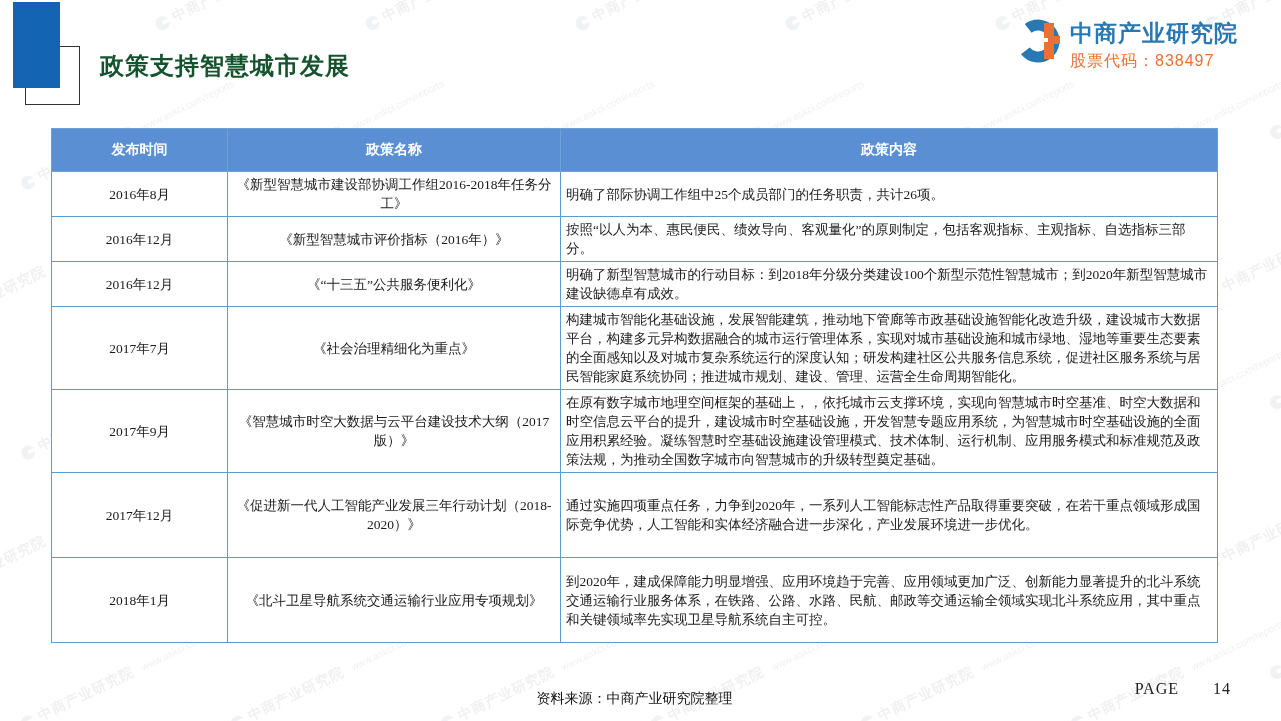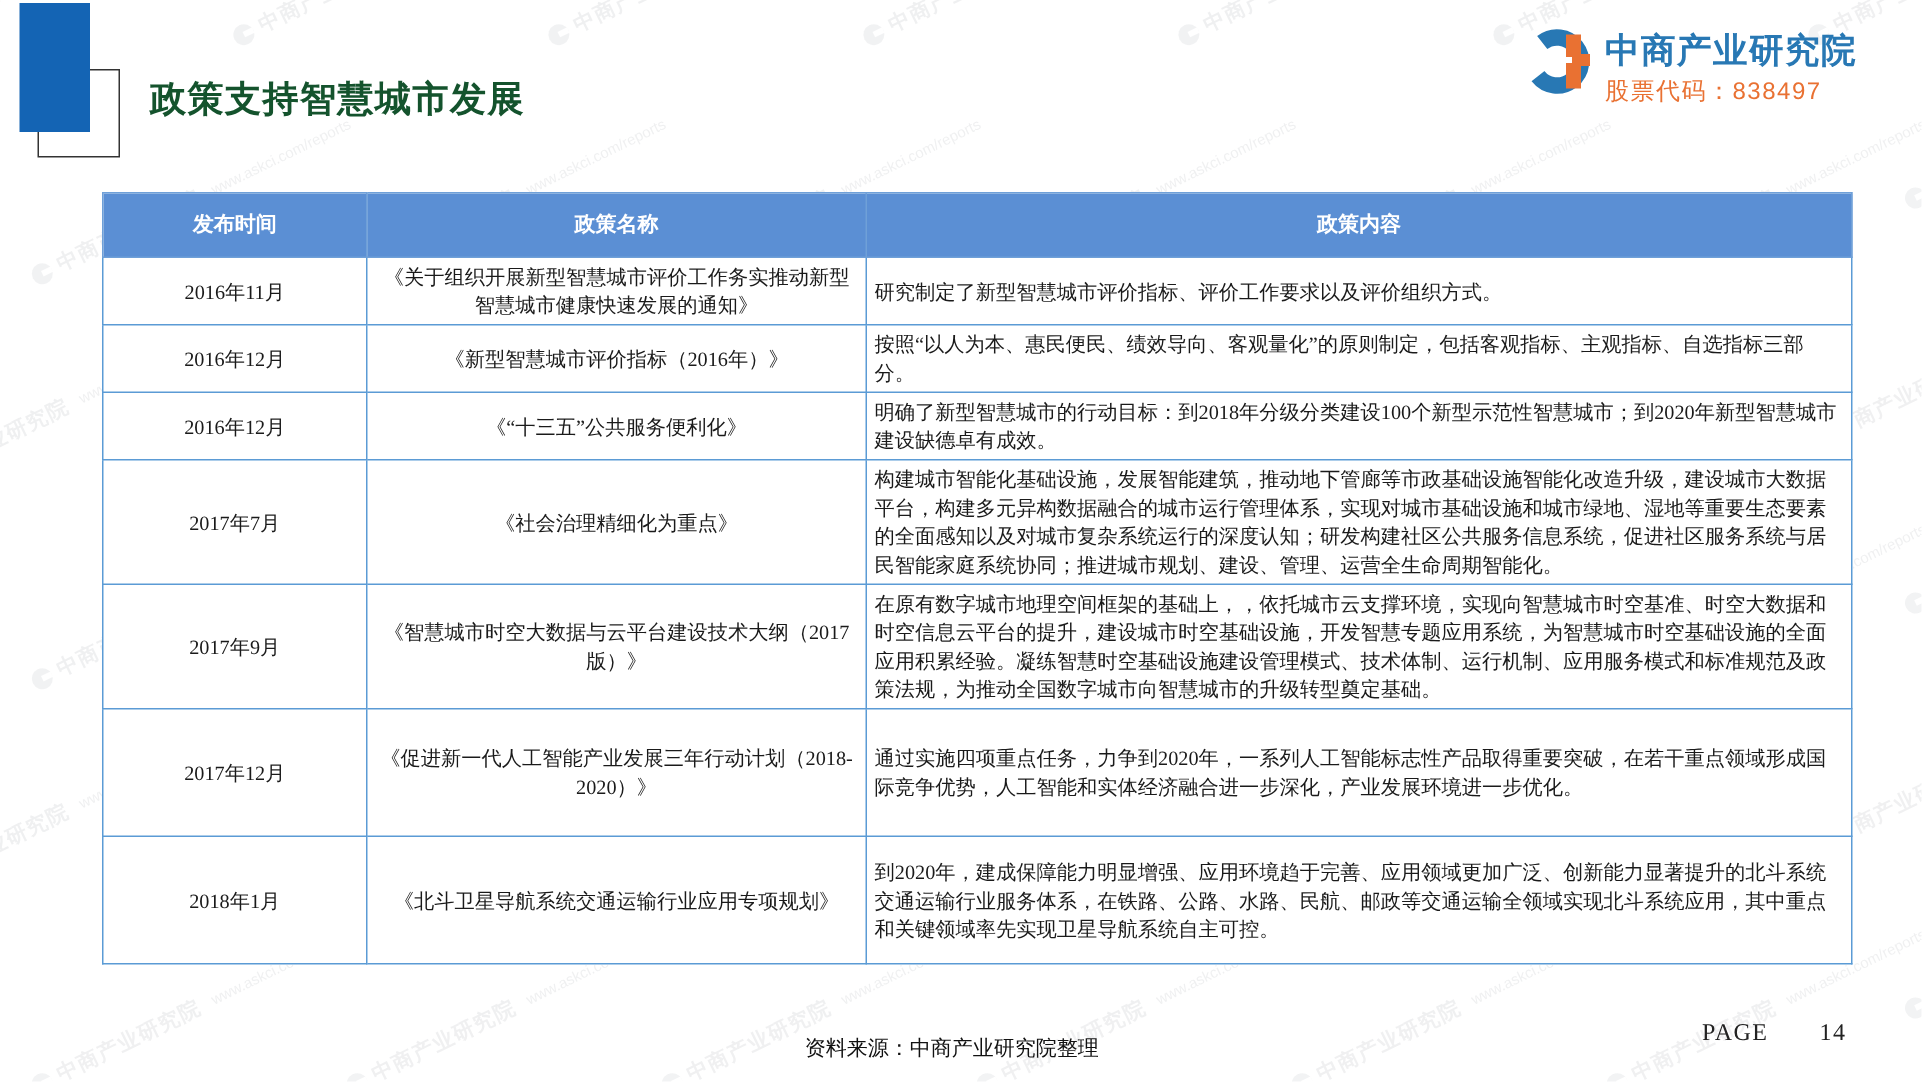--- a/index.html
+++ b/index.html
@@ -27,7 +27,7 @@
   .logo-name{font-size:23px;font-weight:bold;color:#2878B4;letter-spacing:1px;font-family:"Liberation Sans",sans-serif;}
   .logo-stock{font-size:16px;font-weight:normal;color:#E97132;letter-spacing:1px;margin-top:2px;font-family:"Liberation Sans",sans-serif;}
   
-  table.policy{position:absolute;left:68px;top:128px;width:1157px;z-index:2;
+  table.policy{position:absolute;left:51px;top:128px;width:1157px;z-index:2;
     border-collapse:collapse;table-layout:fixed;background:#fff;}
   table.policy th{
     background:#5B8FD4;color:#ffffff;font-weight:bold;font-size:14px;height:40px;

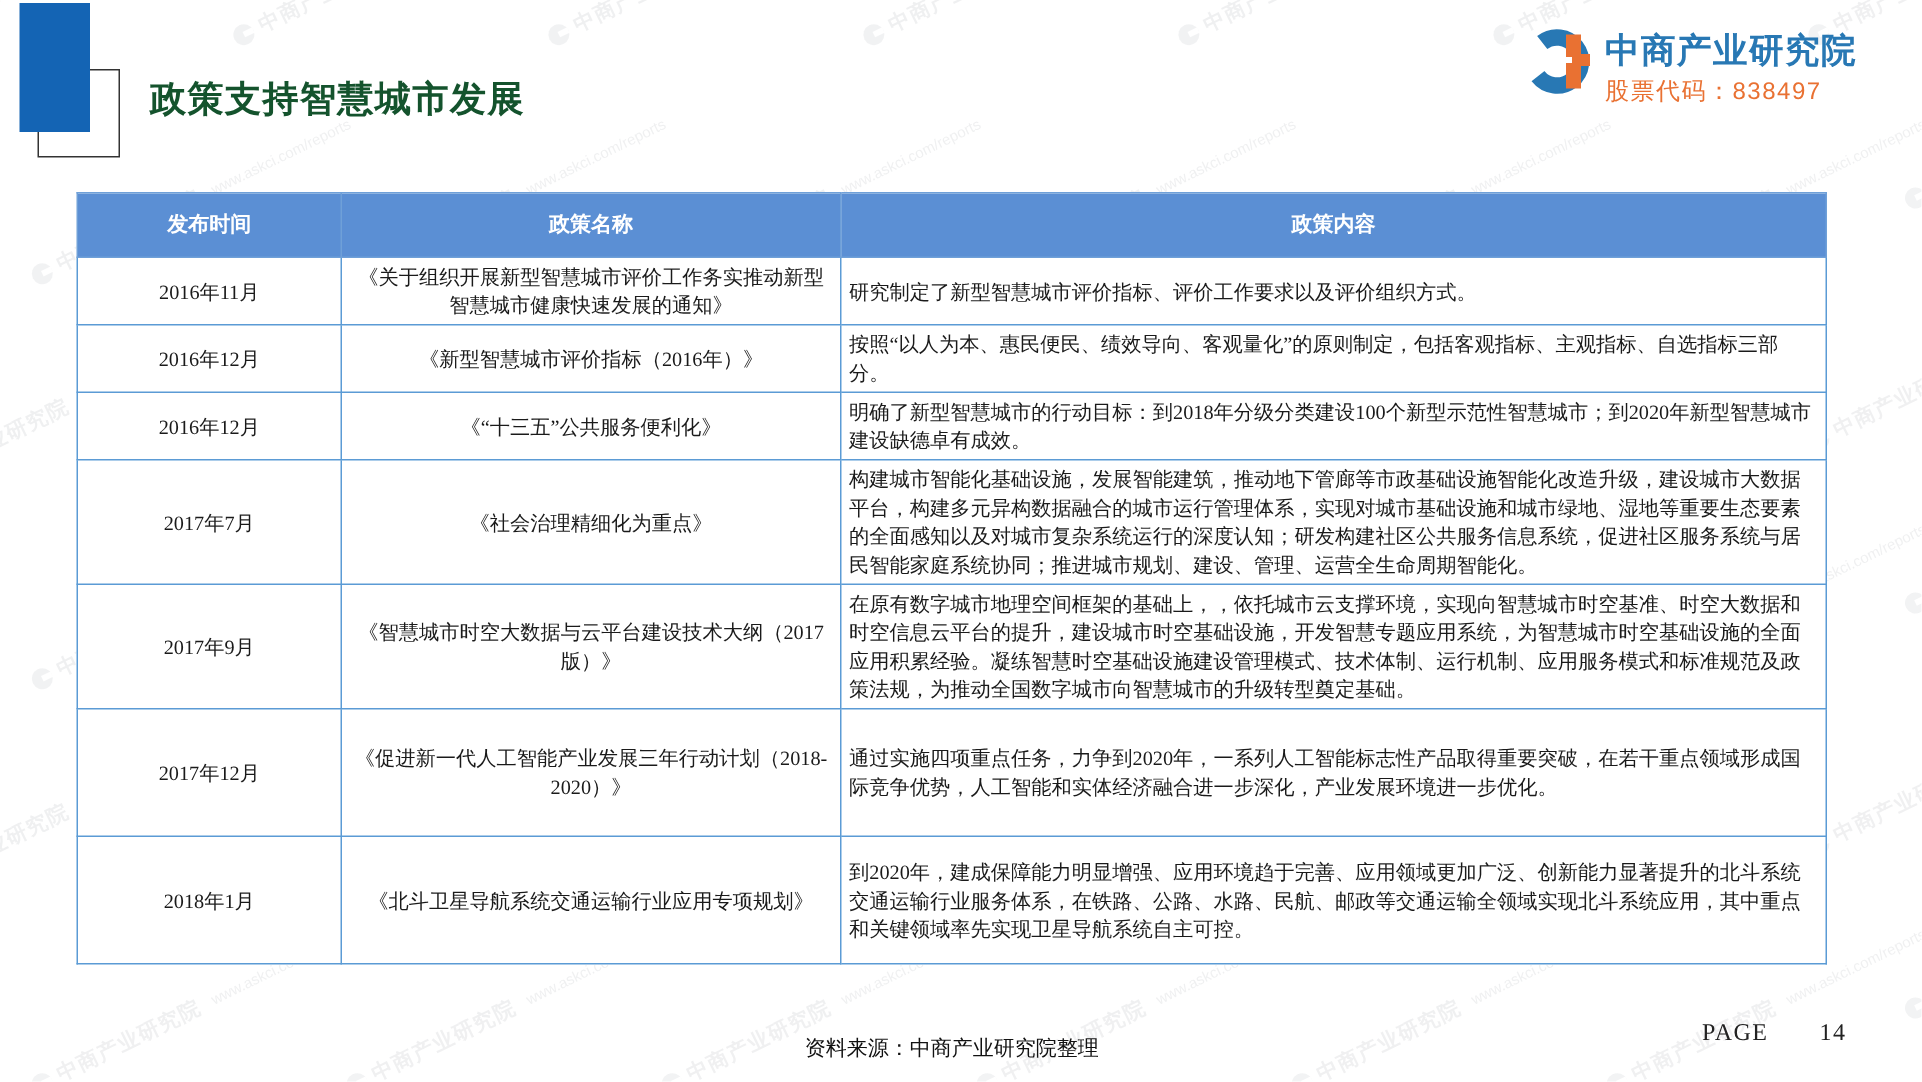--- a/index.html
+++ b/index.html
@@ -276,6 +276,11 @@
   </thead>
   <tbody>
 
+  <tr>
+    <td class="c-date">2016年8月</td>
+    <td class="c-name">《新型智慧城市建设部协调工作组2016-2018年任务分工》</td>
+    <td class="c-content">明确了部际协调工作组中25个成员部门的任务职责，共计26项。</td>
+  </tr>
 
   <tr>
     <td class="c-date">2016年11月</td>

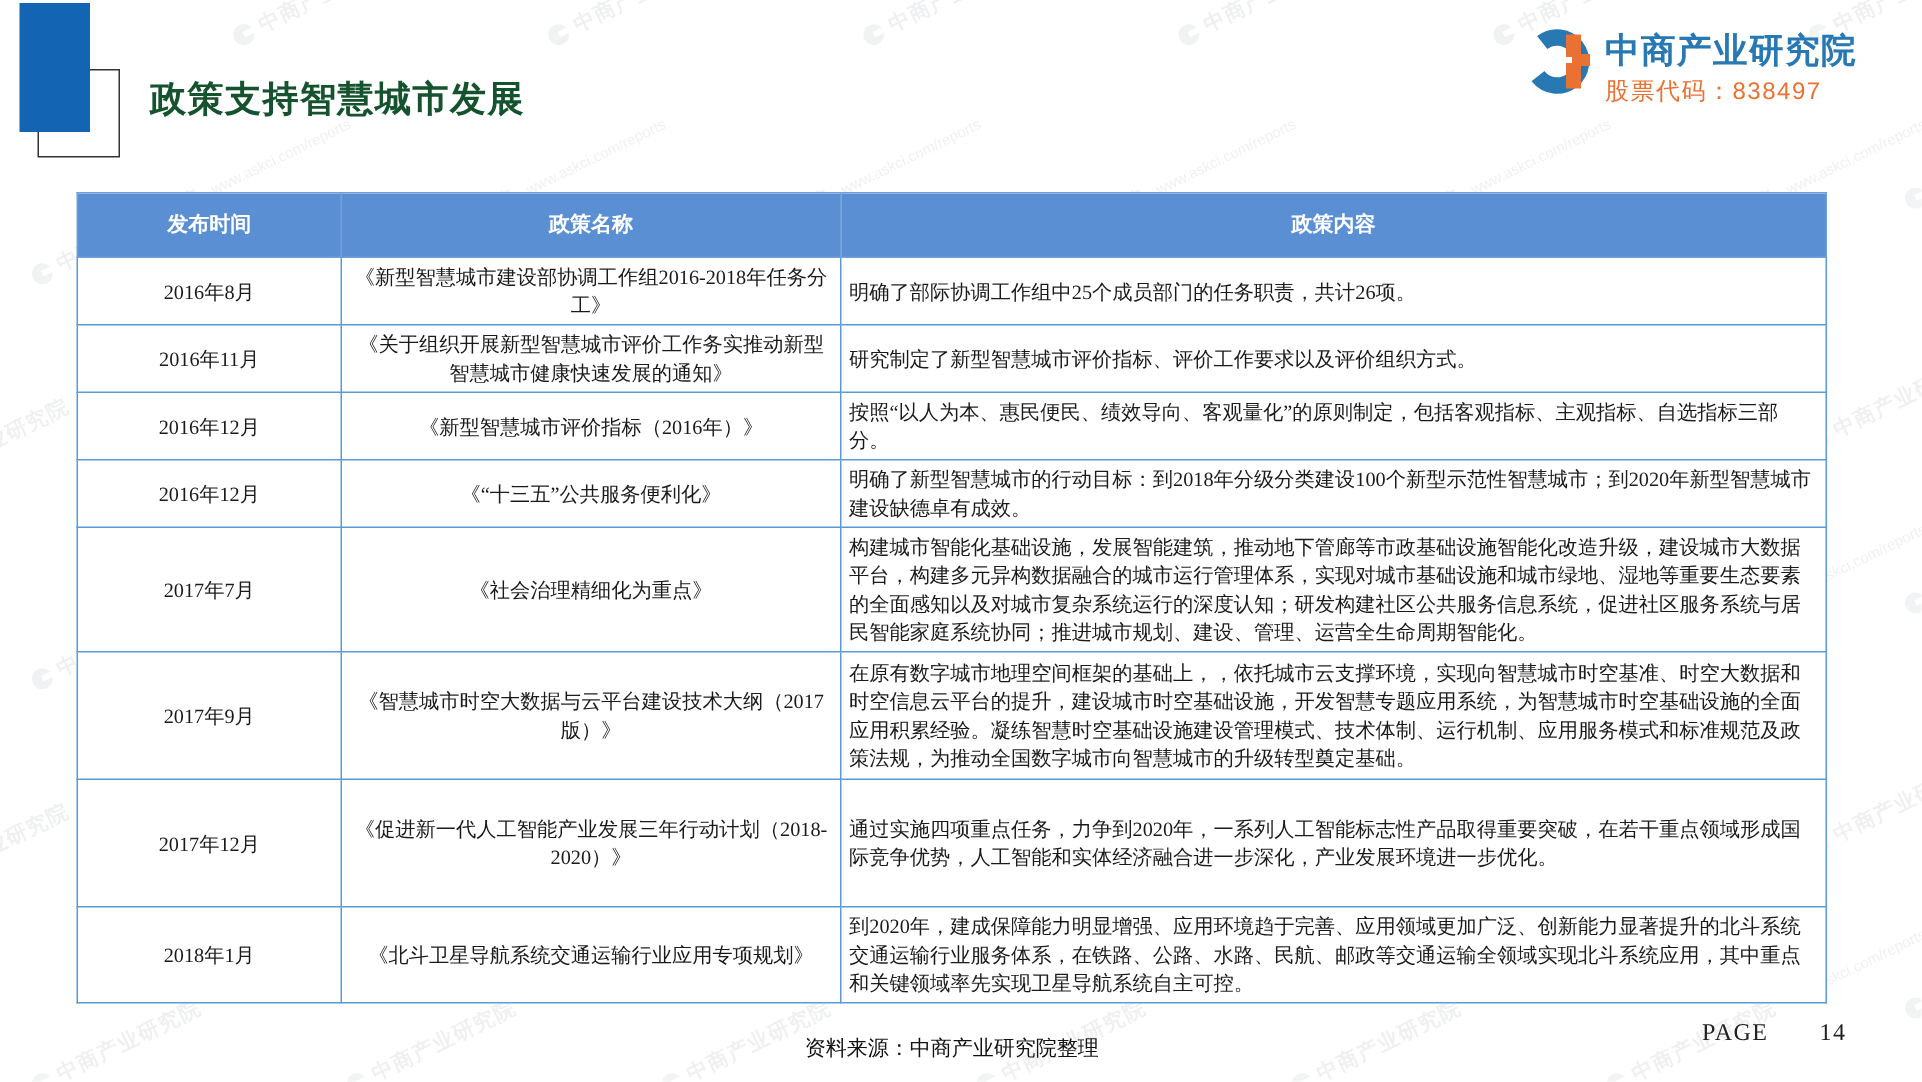--- a/index.html
+++ b/index.html
@@ -282,11 +282,6 @@
     <td class="c-content">明确了部际协调工作组中25个成员部门的任务职责，共计26项。</td>
   </tr>
 
-  <tr>
-    <td class="c-date">2016年11月</td>
-    <td class="c-name">《关于组织开展新型智慧城市评价工作务实推动新型智慧城市健康快速发展的通知》</td>
-    <td class="c-content">研究制定了新型智慧城市评价指标、评价工作要求以及评价组织方式。</td>
-  </tr>
 
   <tr>
     <td class="c-date">2016年12月</td>

